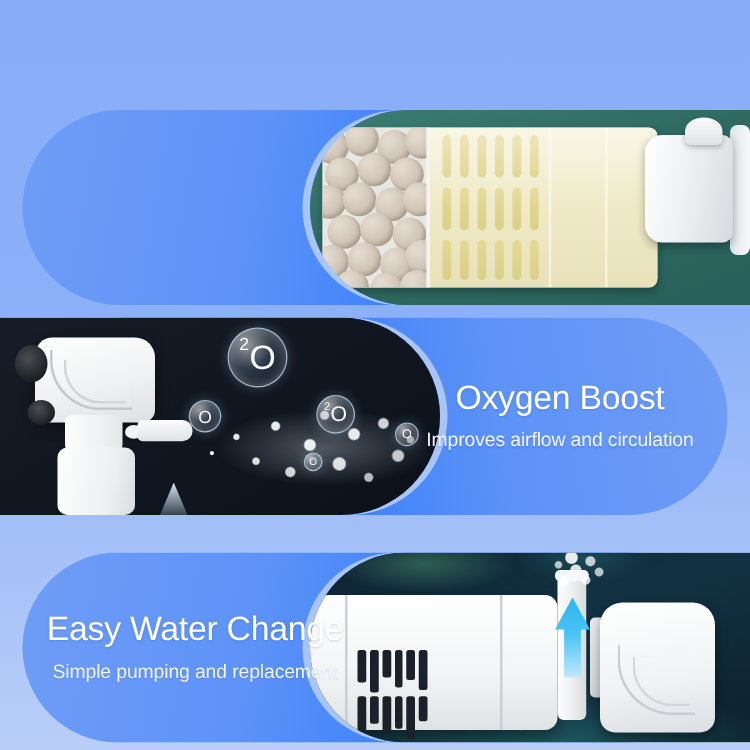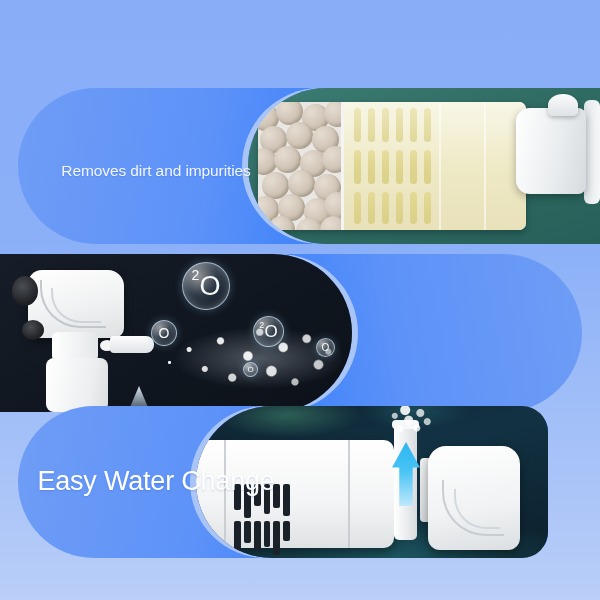--- a/index.html
+++ b/index.html
@@ -477,7 +477,6 @@
     </div>
 
     <div class="text-block text-left">
-      <div class="feat-sub">Removes dirt and impurities</div>
     </div>
   </div>
 

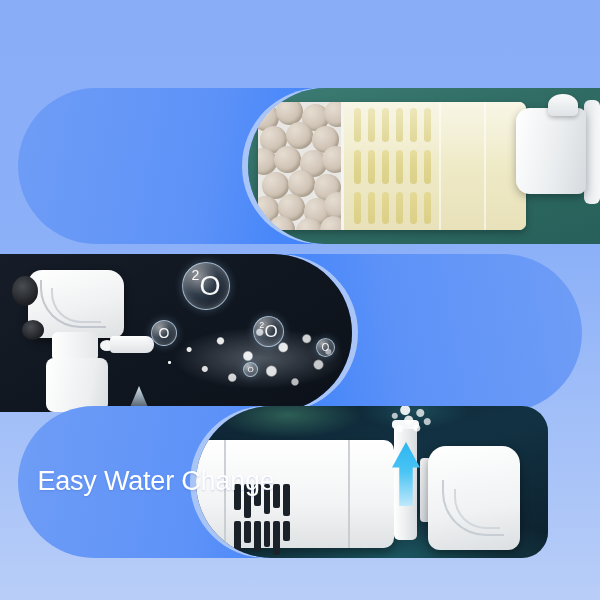--- a/index.html
+++ b/index.html
@@ -518,6 +518,10 @@
       </div>
     </div>
 
+    <div class="text-block text-right">
+      <div class="feat-title">Oxygen Boost</div>
+      <div class="feat-sub">Improves airflow and circulation</div>
+    </div>
   </div>
 
   <div class="panel" id="panel-3">

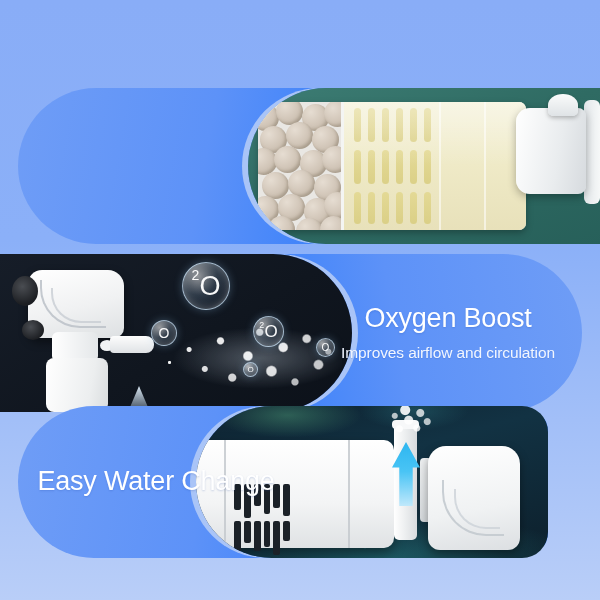--- a/index.html
+++ b/index.html
@@ -49,7 +49,7 @@
   
   #panel-1 { left: 0; top: 88px; width: 600px; height: 156px; }
   #panel-2 { left: 0; top: 254px; width: 600px; height: 158px; }
-  #panel-3 { left: 0; top: 406px; width: 548px; height: 152px; border-radius: 26px; }
+  #panel-3 { left: 0; top: 442px; width: 600px; height: 152px; }
 
   
   .pill {

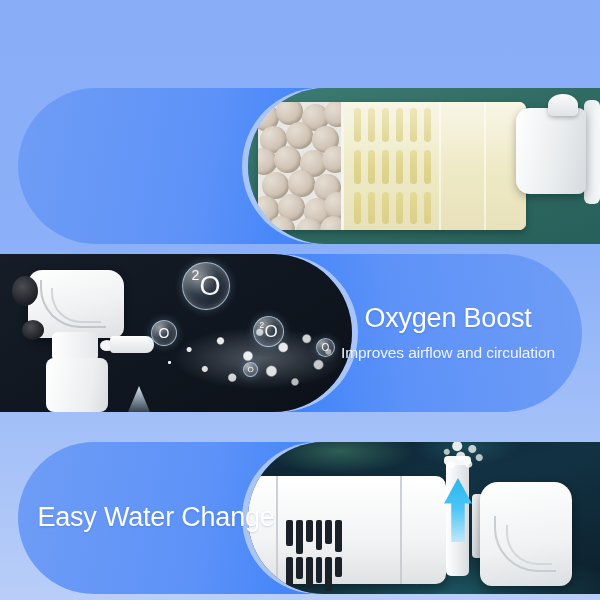--- a/index.html
+++ b/index.html
@@ -566,6 +566,7 @@
 
     <div class="text-block text-left">
       <div class="feat-title">Easy Water Change</div>
+      <div class="feat-sub">Simple pumping and replacement</div>
     </div>
   </div>
 

